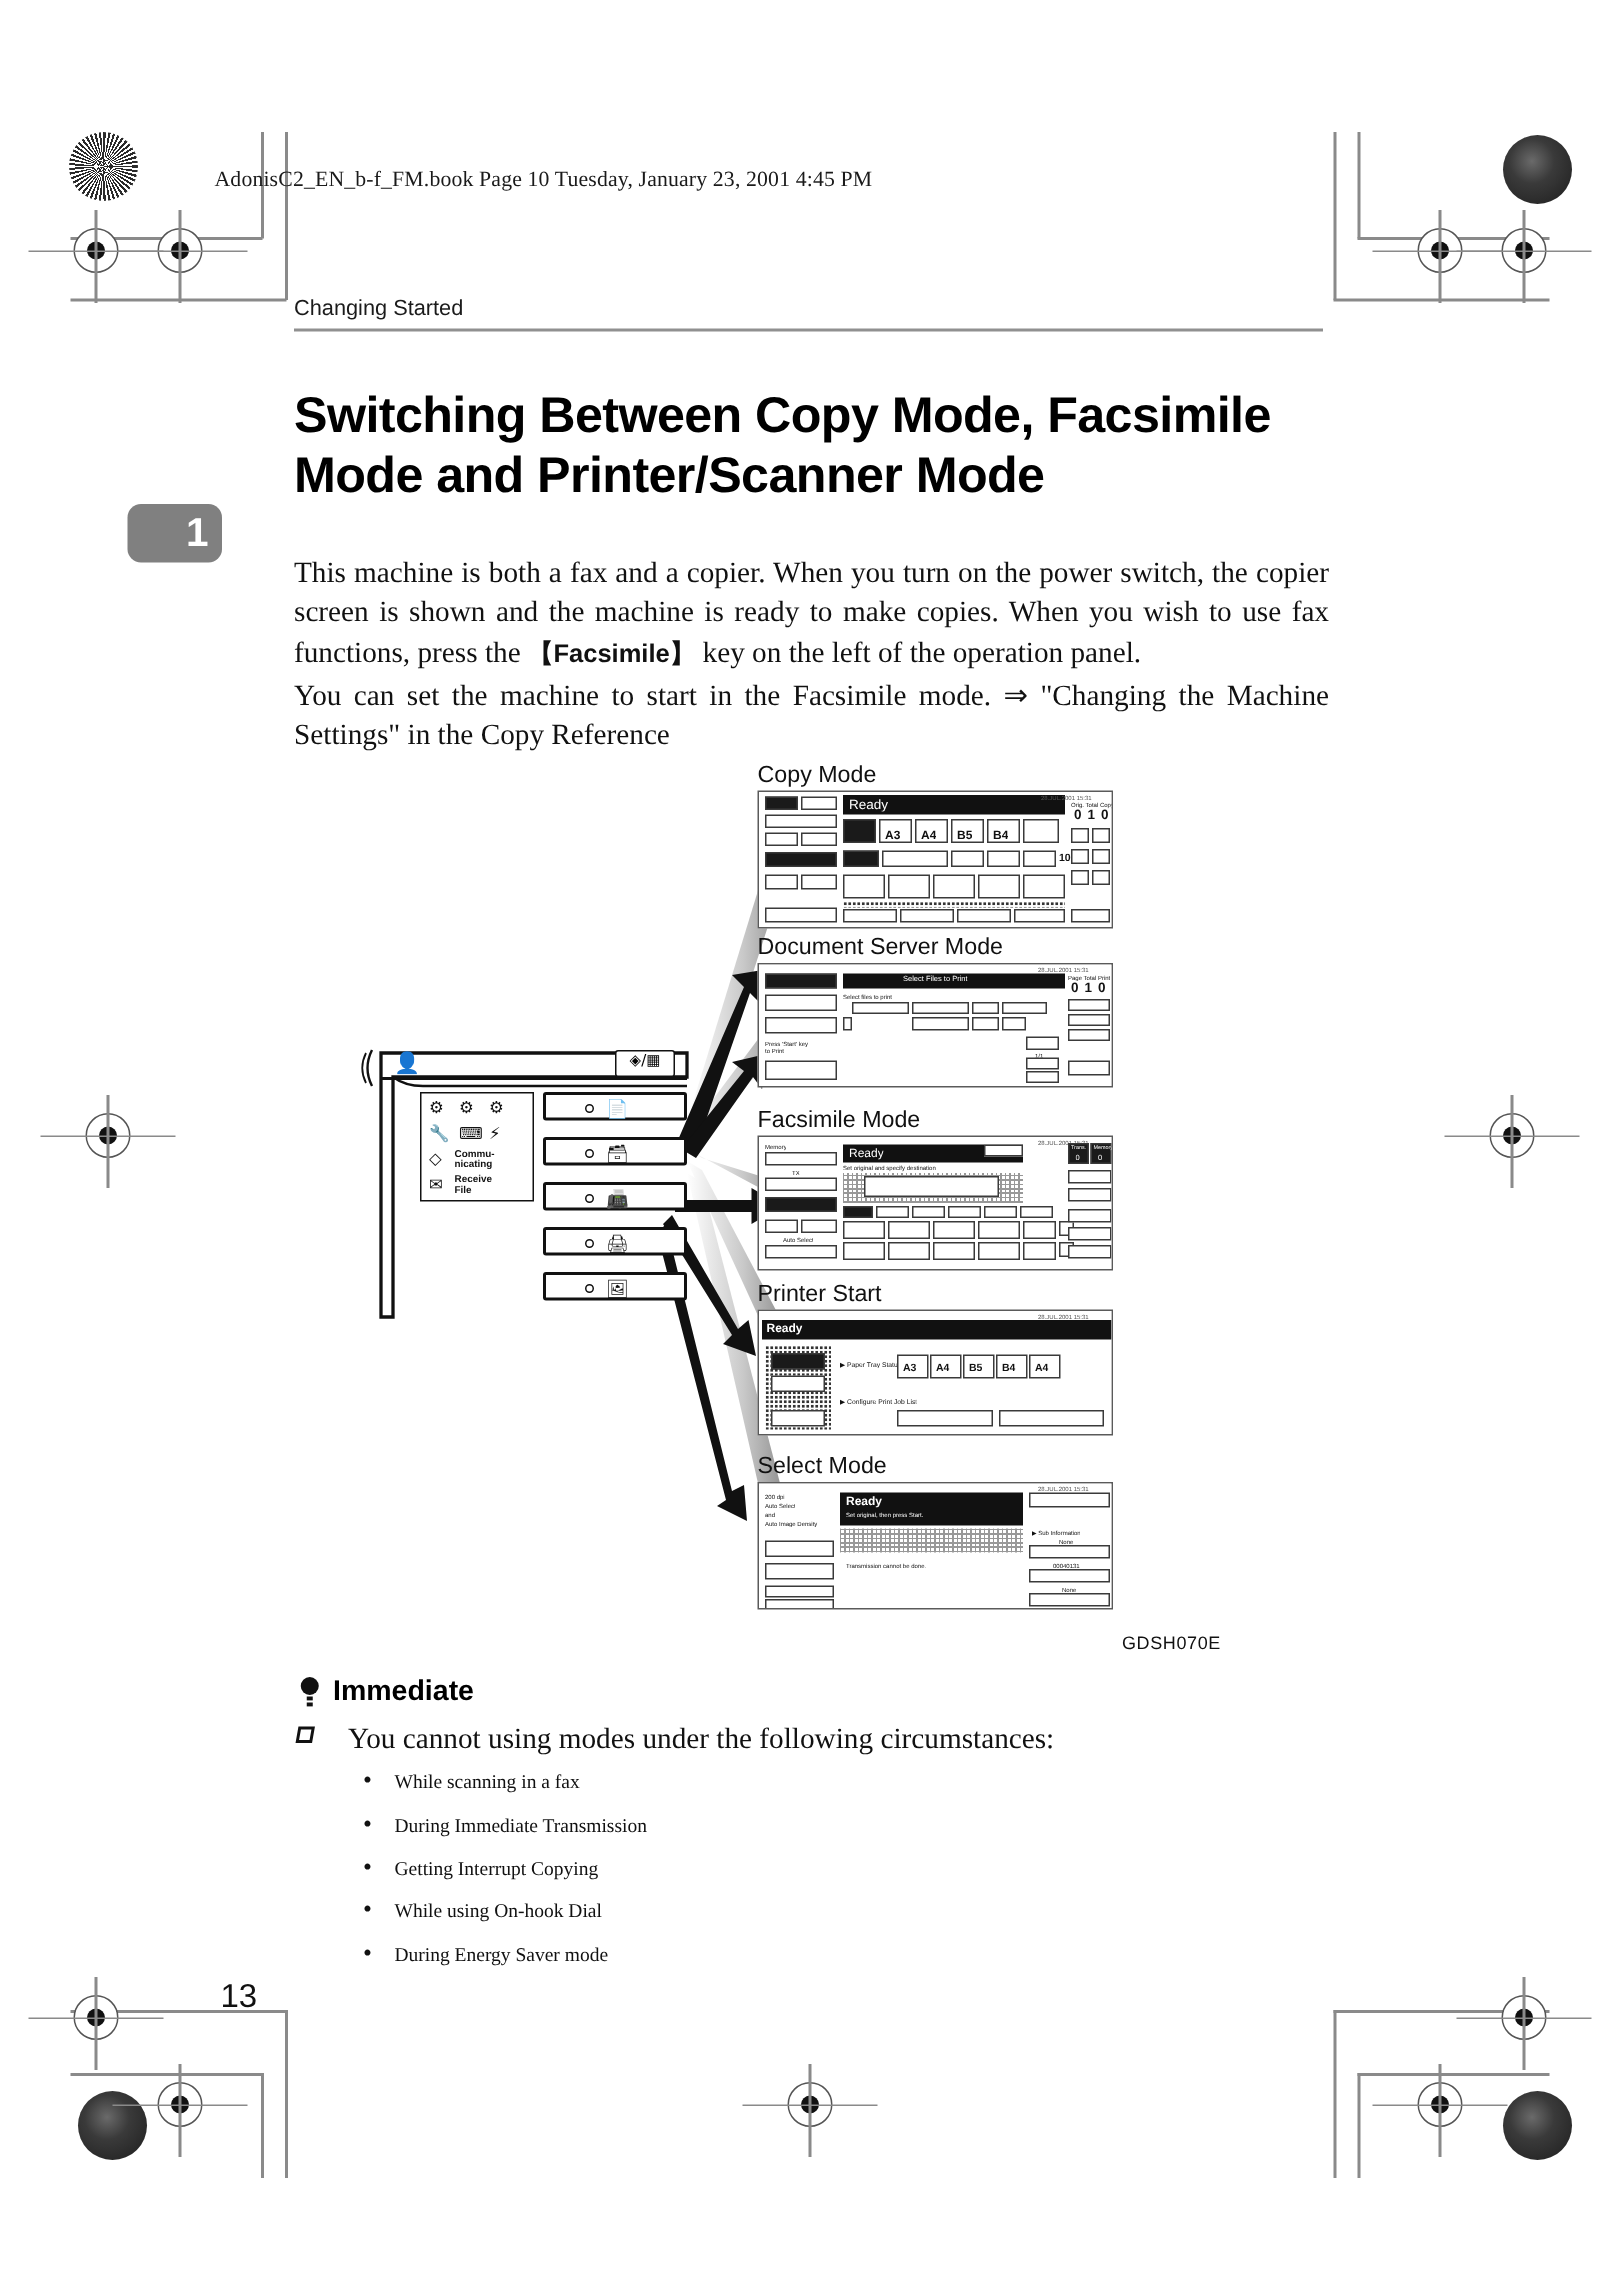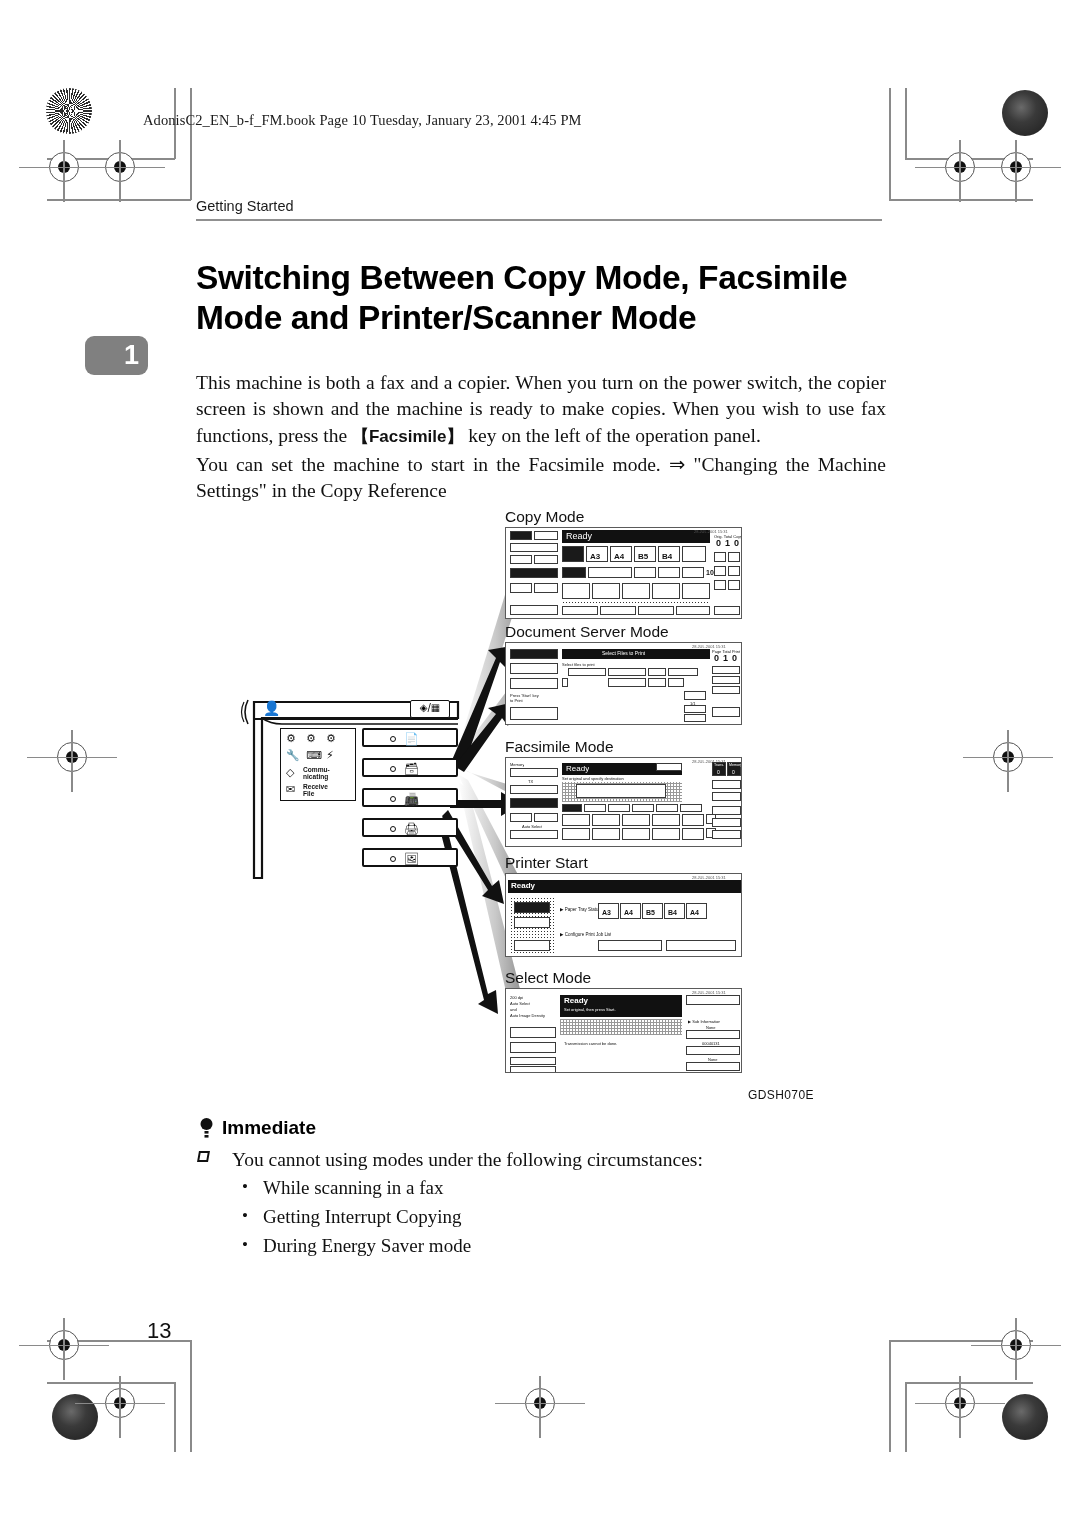--- a/index.html
+++ b/index.html
@@ -173,7 +173,7 @@
 
   <div id="book-line">AdonisC2_EN_b-f_FM.book  Page 10  Tuesday, January 23, 2001  4:45 PM</div>
 
-  <div id="running-head">Getting Started</div>
+  <div id="running-head">Changing Started</div>
   <div id="head-rule"></div>
 
   <h1 id="title">Switching Between Copy Mode, Facsimile Mode and Printer/Scanner Mode</h1>

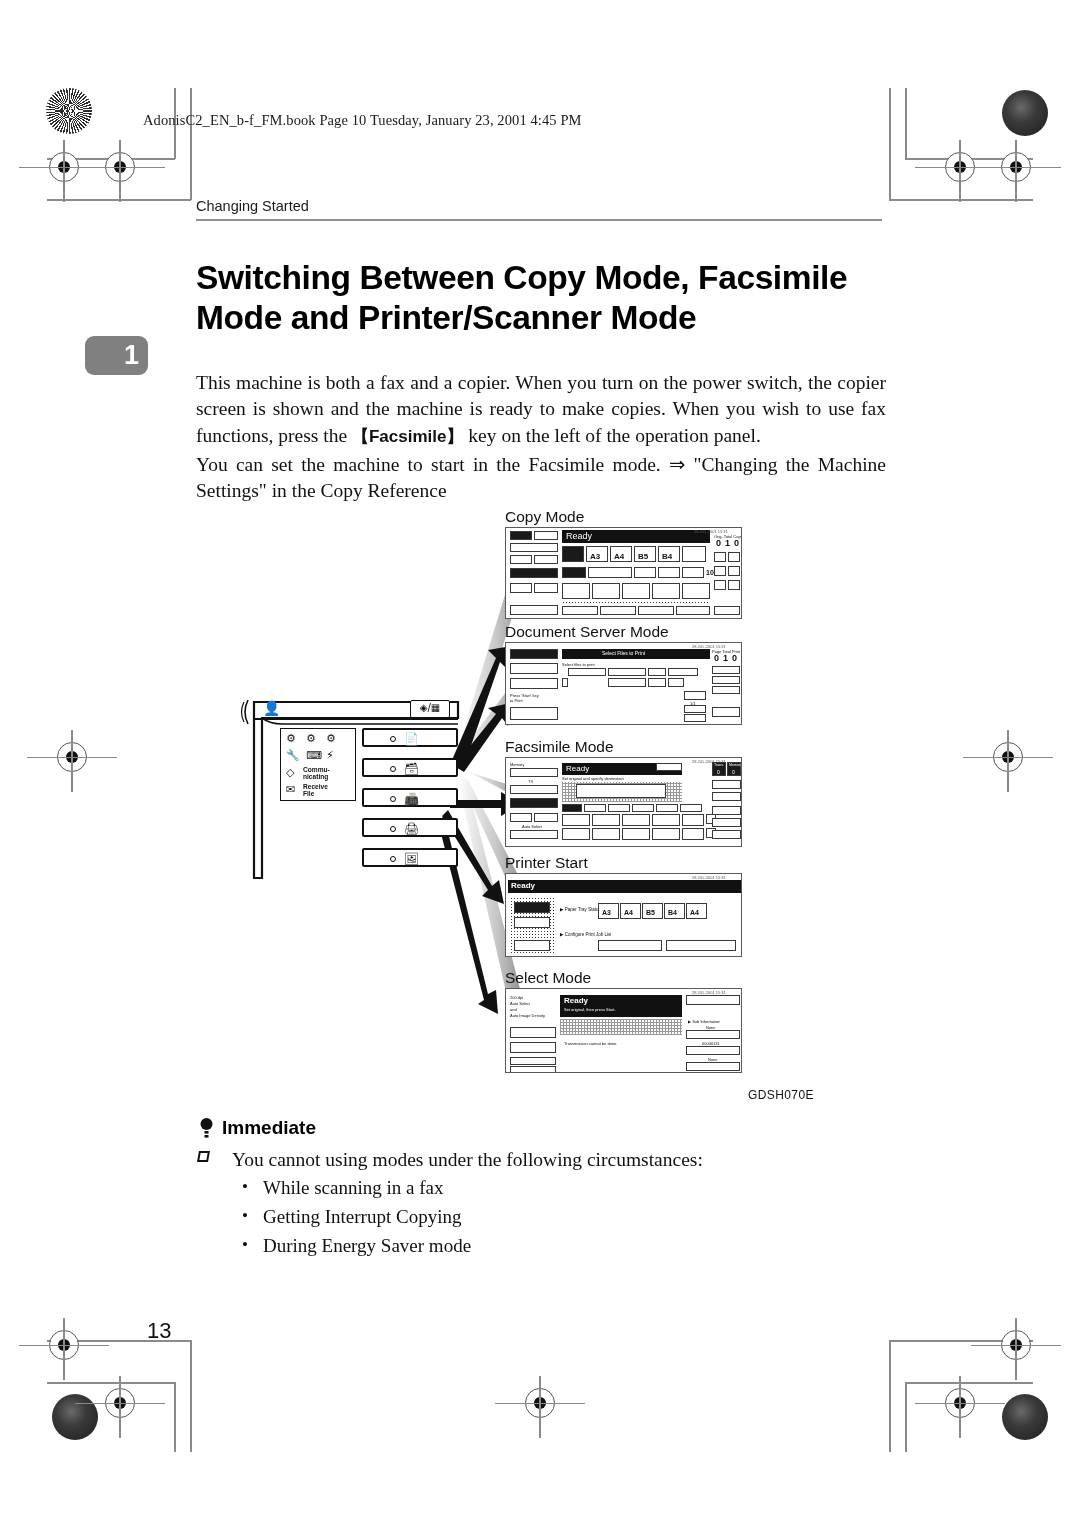--- a/index.html
+++ b/index.html
@@ -96,7 +96,7 @@
       border:2px solid #111;box-sizing:border-box;transform:skewX(-10deg);}
   #lim-list{position:absolute;left:232px;top:1174px;width:660px;list-style:none;
       margin:0;padding:0;}
-  #lim-list li{font-family:"Liberation Serif",serif;font-size:19px;line-height:28.8px;
+  #lim-list li{font-family:"Liberation Serif",serif;font-size:13px;line-height:28.8px;
       color:#111;position:relative;padding-left:31px;}
   #lim-list li::before{content:"\2022";position:absolute;left:10px;top:-1px;font-size:17px;}
 

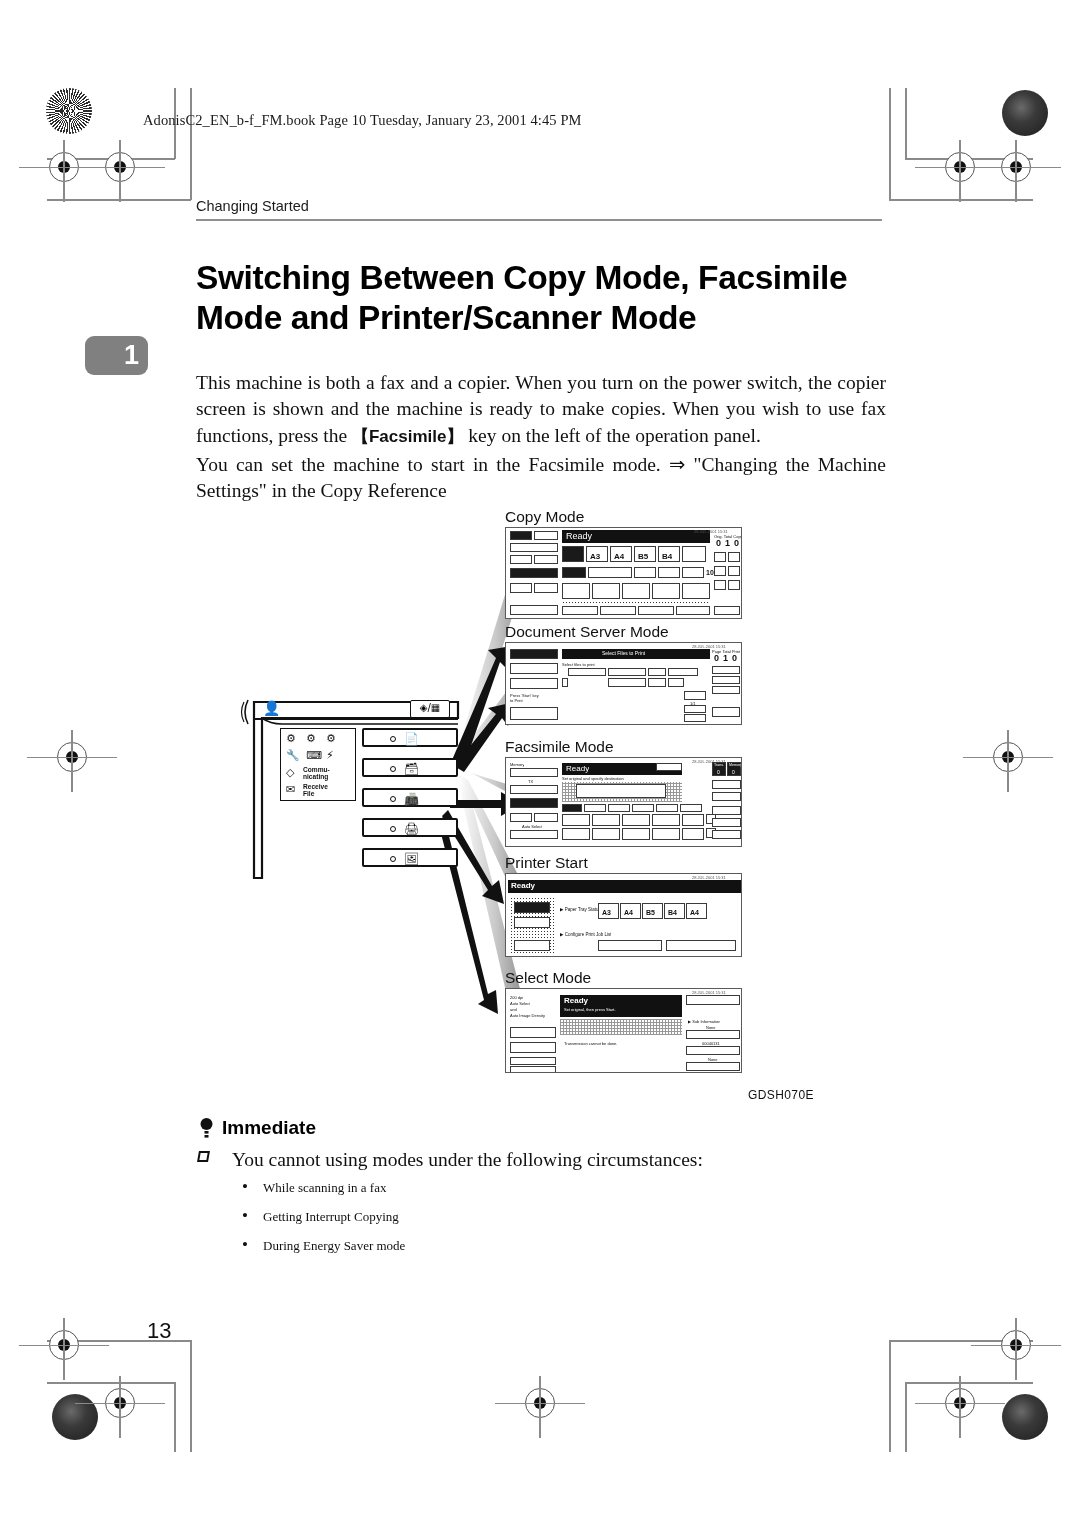--- a/index.html
+++ b/index.html
@@ -472,6 +472,7 @@
 
   <ul id="lim-list">
     <li>While scanning in a fax</li>
+    <li>During Immediate Transmission</li>
     <li>Getting Interrupt Copying</li>
     <li>During Energy Saver mode</li>
   </ul>

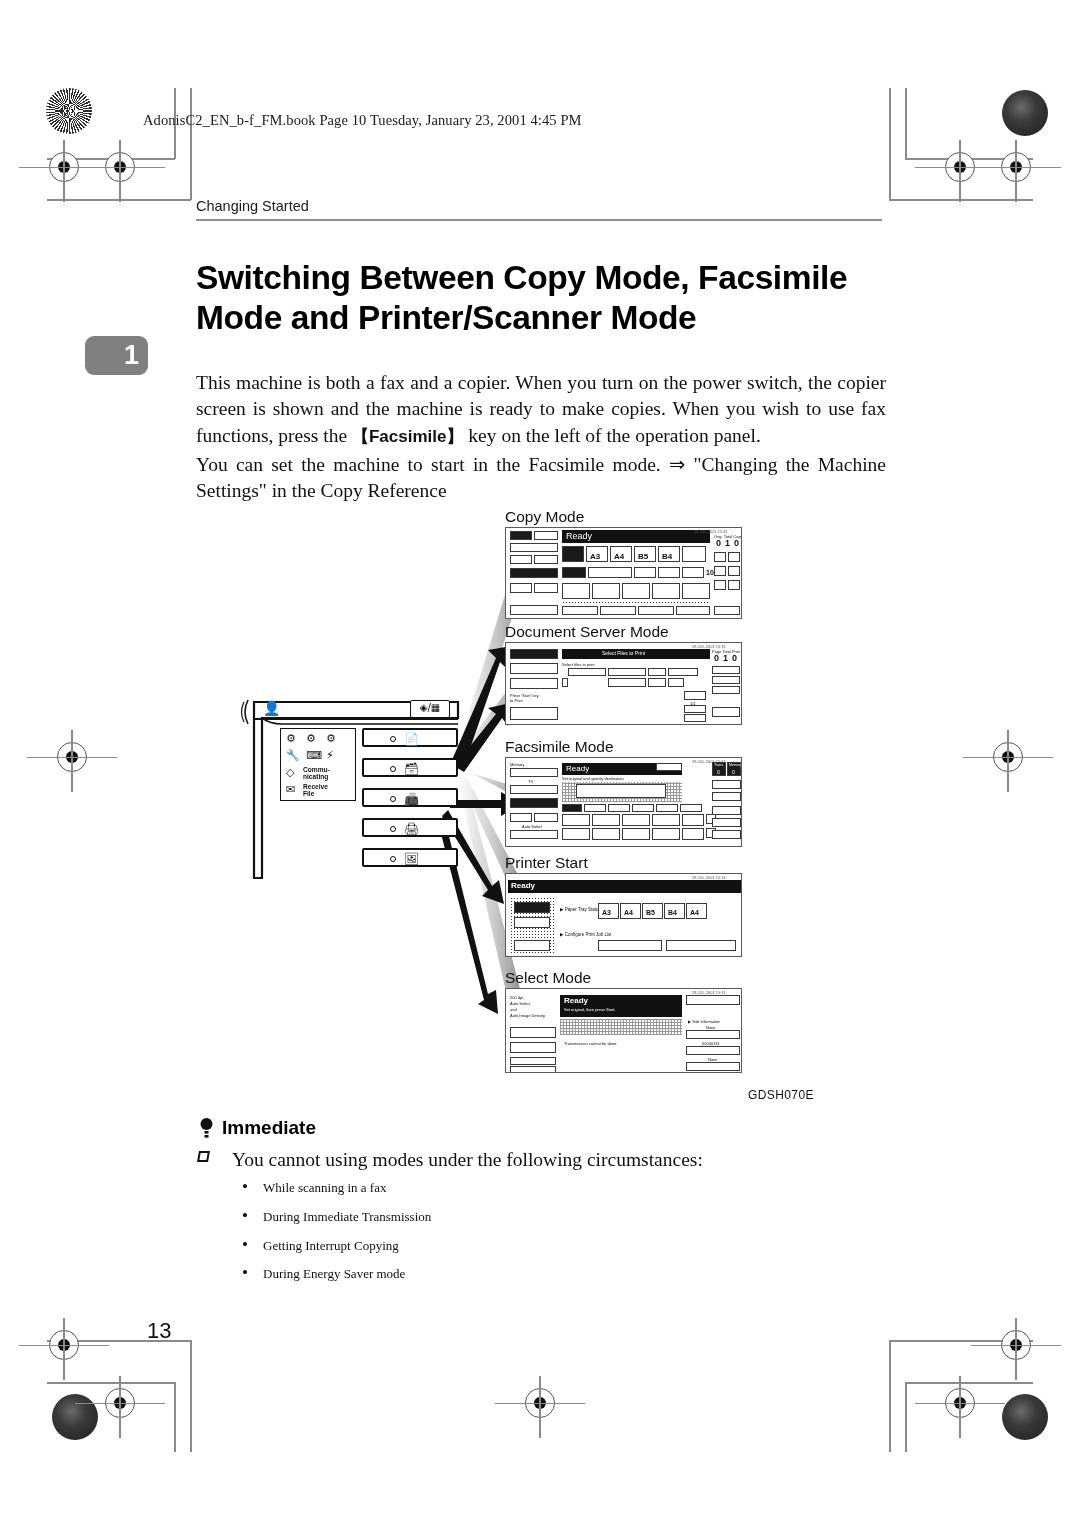--- a/index.html
+++ b/index.html
@@ -474,6 +474,7 @@
     <li>While scanning in a fax</li>
     <li>During Immediate Transmission</li>
     <li>Getting Interrupt Copying</li>
+    <li>While using On-hook Dial</li>
     <li>During Energy Saver mode</li>
   </ul>
 

